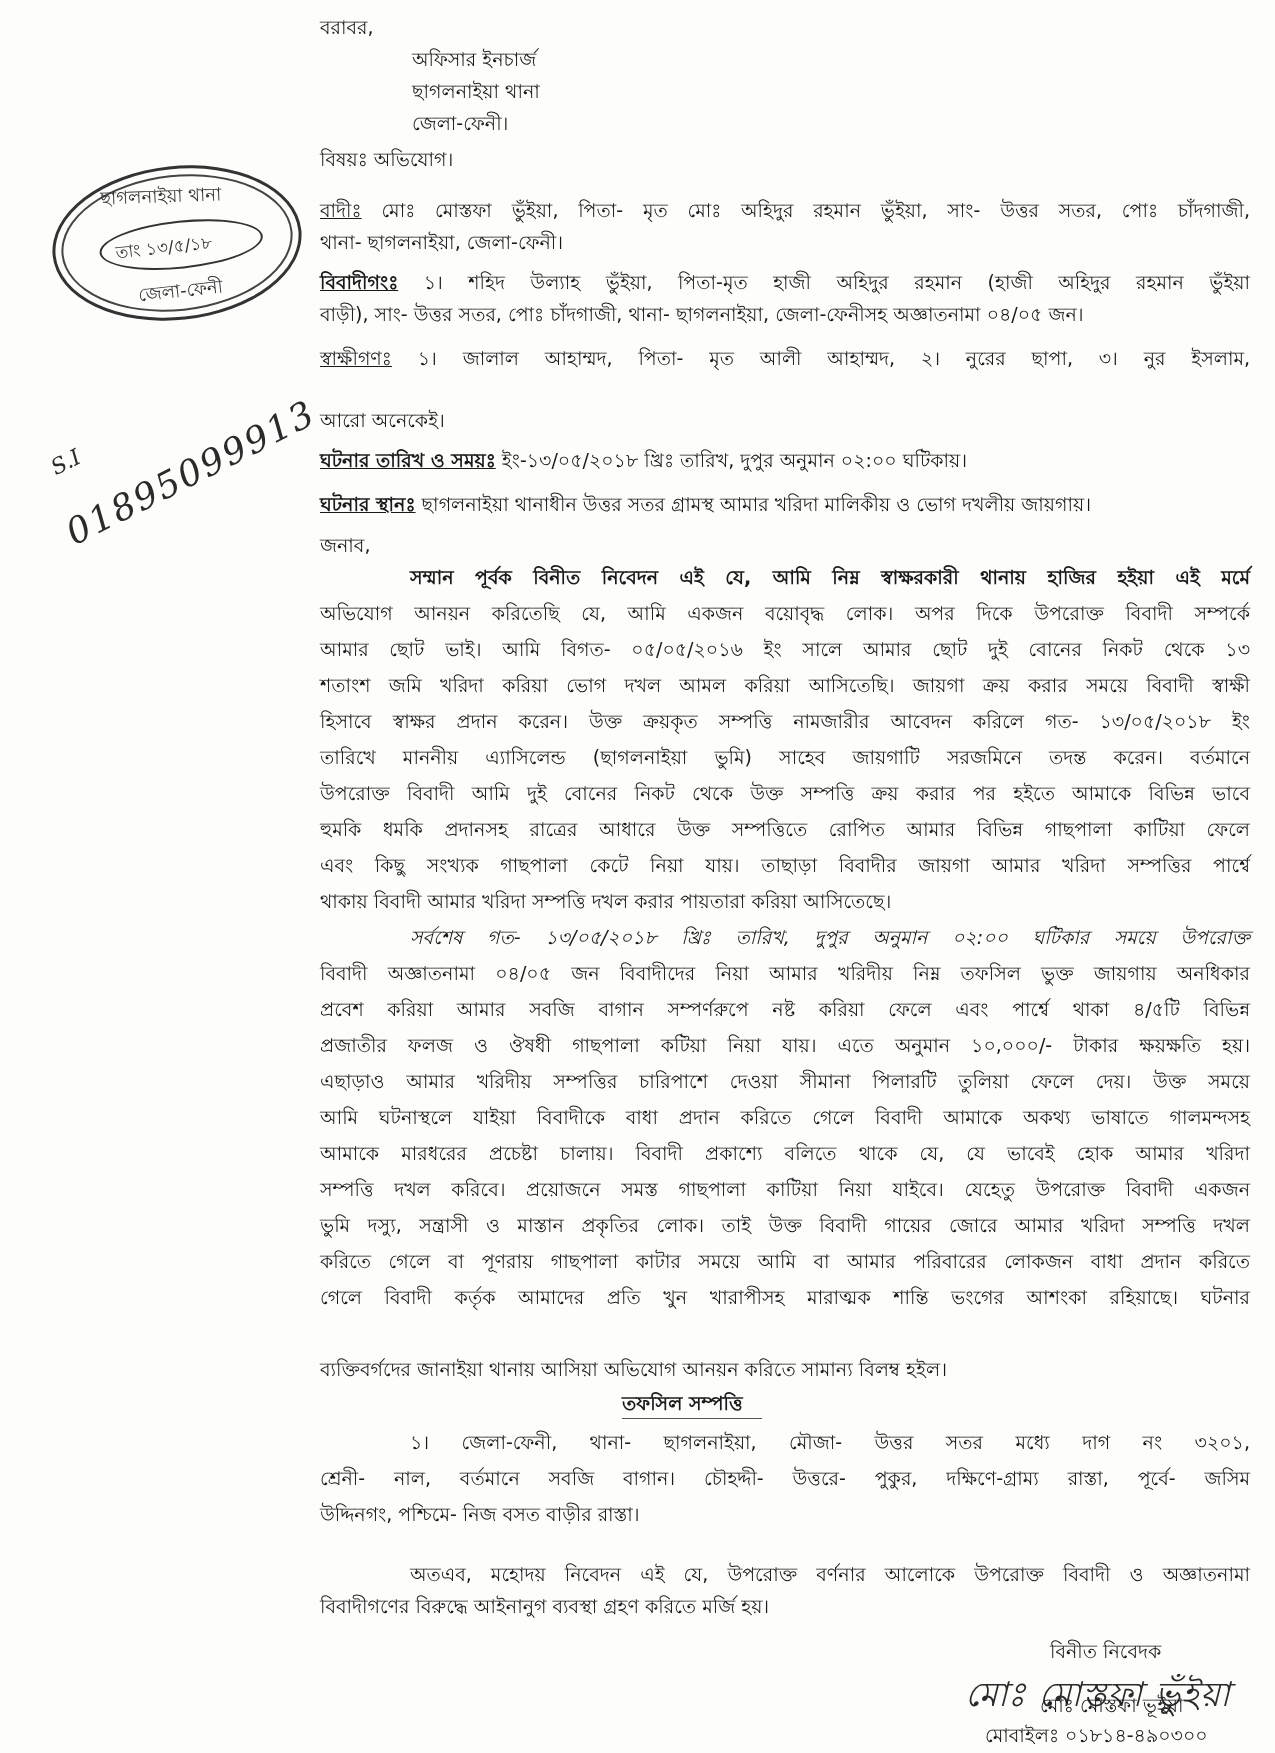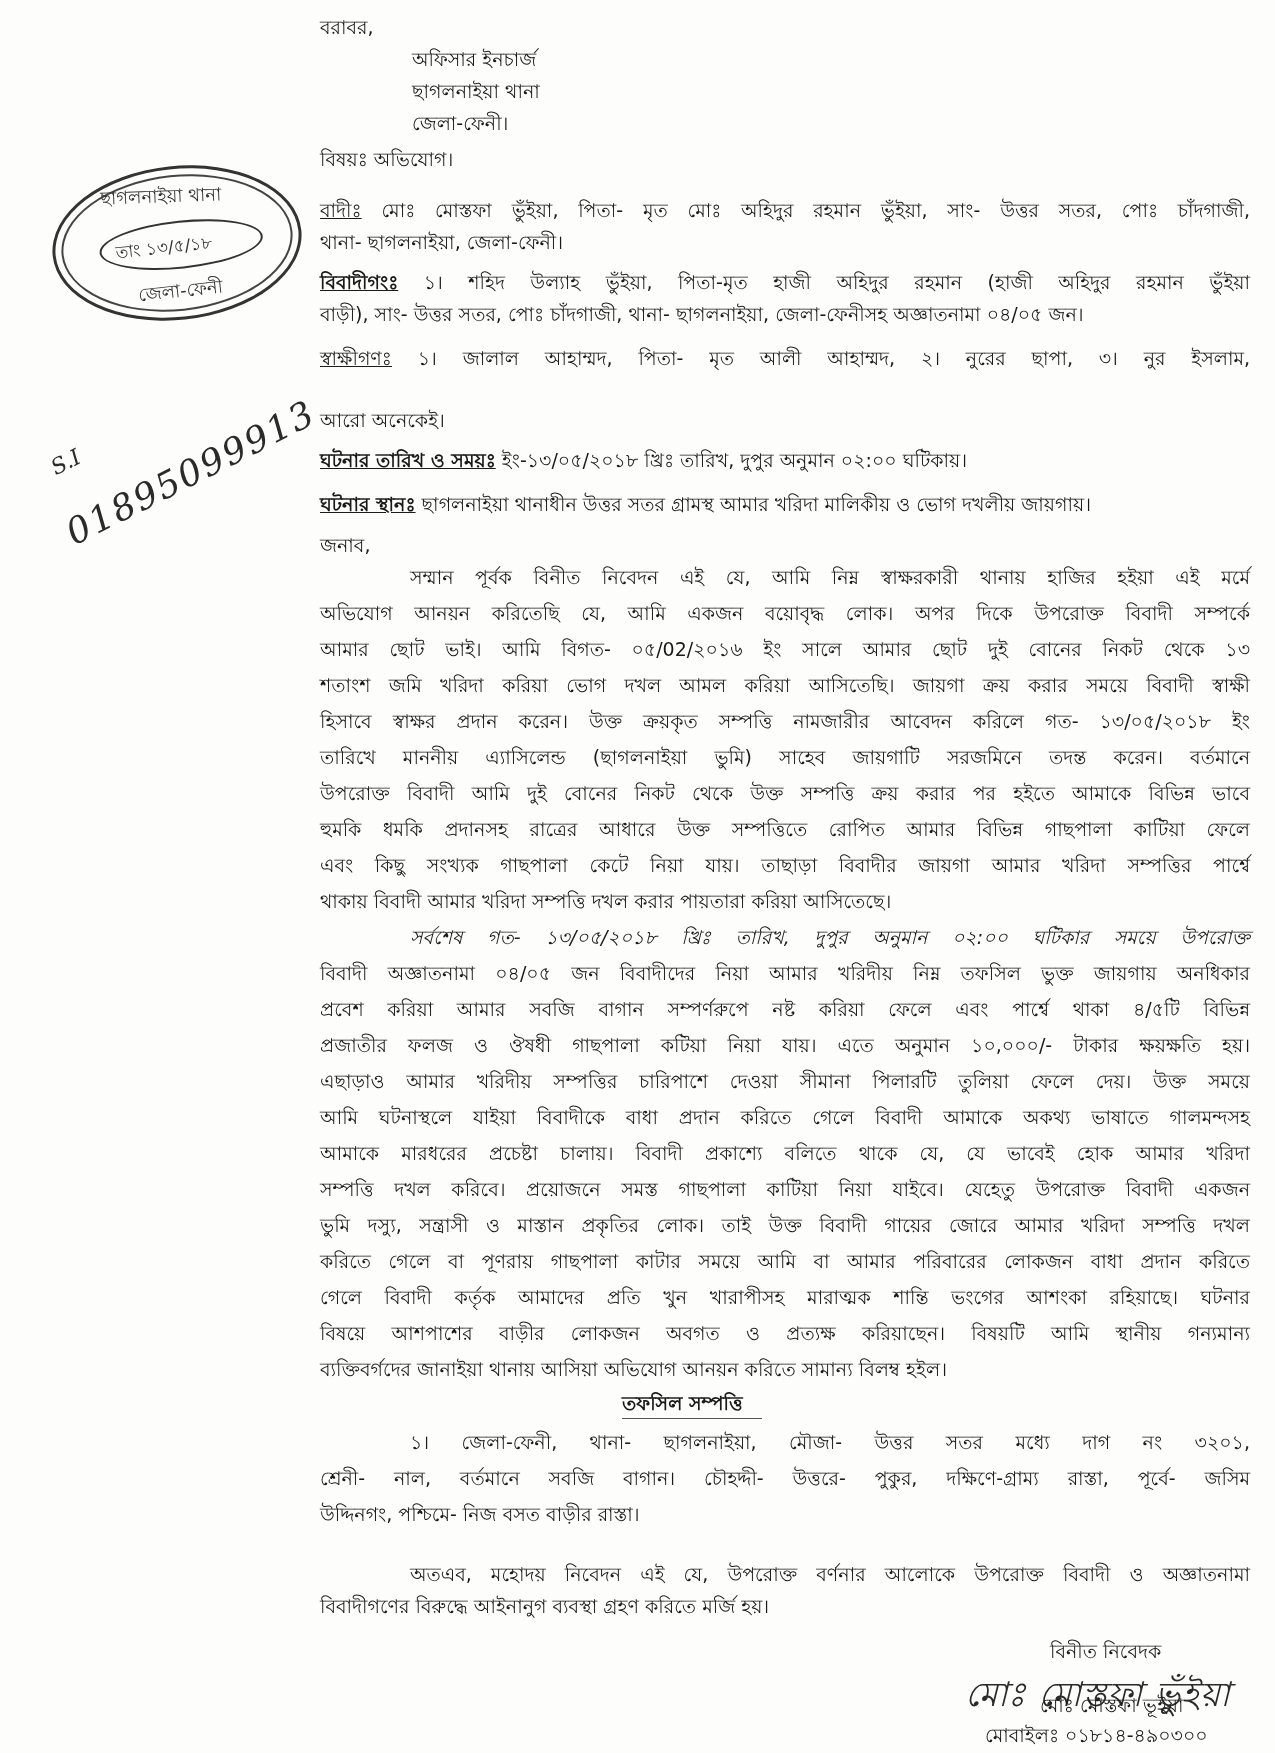--- a/index.html
+++ b/index.html
@@ -155,7 +155,7 @@
 
   <div class="txt" style="left:320px; top:530px;">জনাব,</div>
 
-  <div class="line" style="top:563px; left:410px; width:840px;">সম্মান পূর্বক বিনীত নিবেদন এই যে, আমি নিম্ন স্বাক্ষরকারী থানায় হাজির হইয়া এই মর্মে</div>
+  <div class="line" style="top:563px; left:410px; width:840px;font-weight:bold;">সম্মান পূর্বক বিনীত নিবেদন এই যে, আমি নিম্ন স্বাক্ষরকারী থানায় হাজির হইয়া এই মর্মে</div>
   <div class="line" style="top:599px;">অভিযোগ আনয়ন করিতেছি যে, আমি একজন বয়োবৃদ্ধ লোক। অপর দিকে উপরোক্ত বিবাদী সম্পর্কে</div>
   <div class="line" style="top:635px;">আমার ছোট ভাই। আমি বিগত- ০৫/02/২০১৬ ইং সালে আমার ছোট দুই বোনের নিকট থেকে ১৩</div>
   <div class="line" style="top:671px;">শতাংশ জমি খরিদা করিয়া ভোগ দখল আমল করিয়া আসিতেছি। জায়গা ক্রয় করার সময়ে বিবাদী স্বাক্ষী</div>

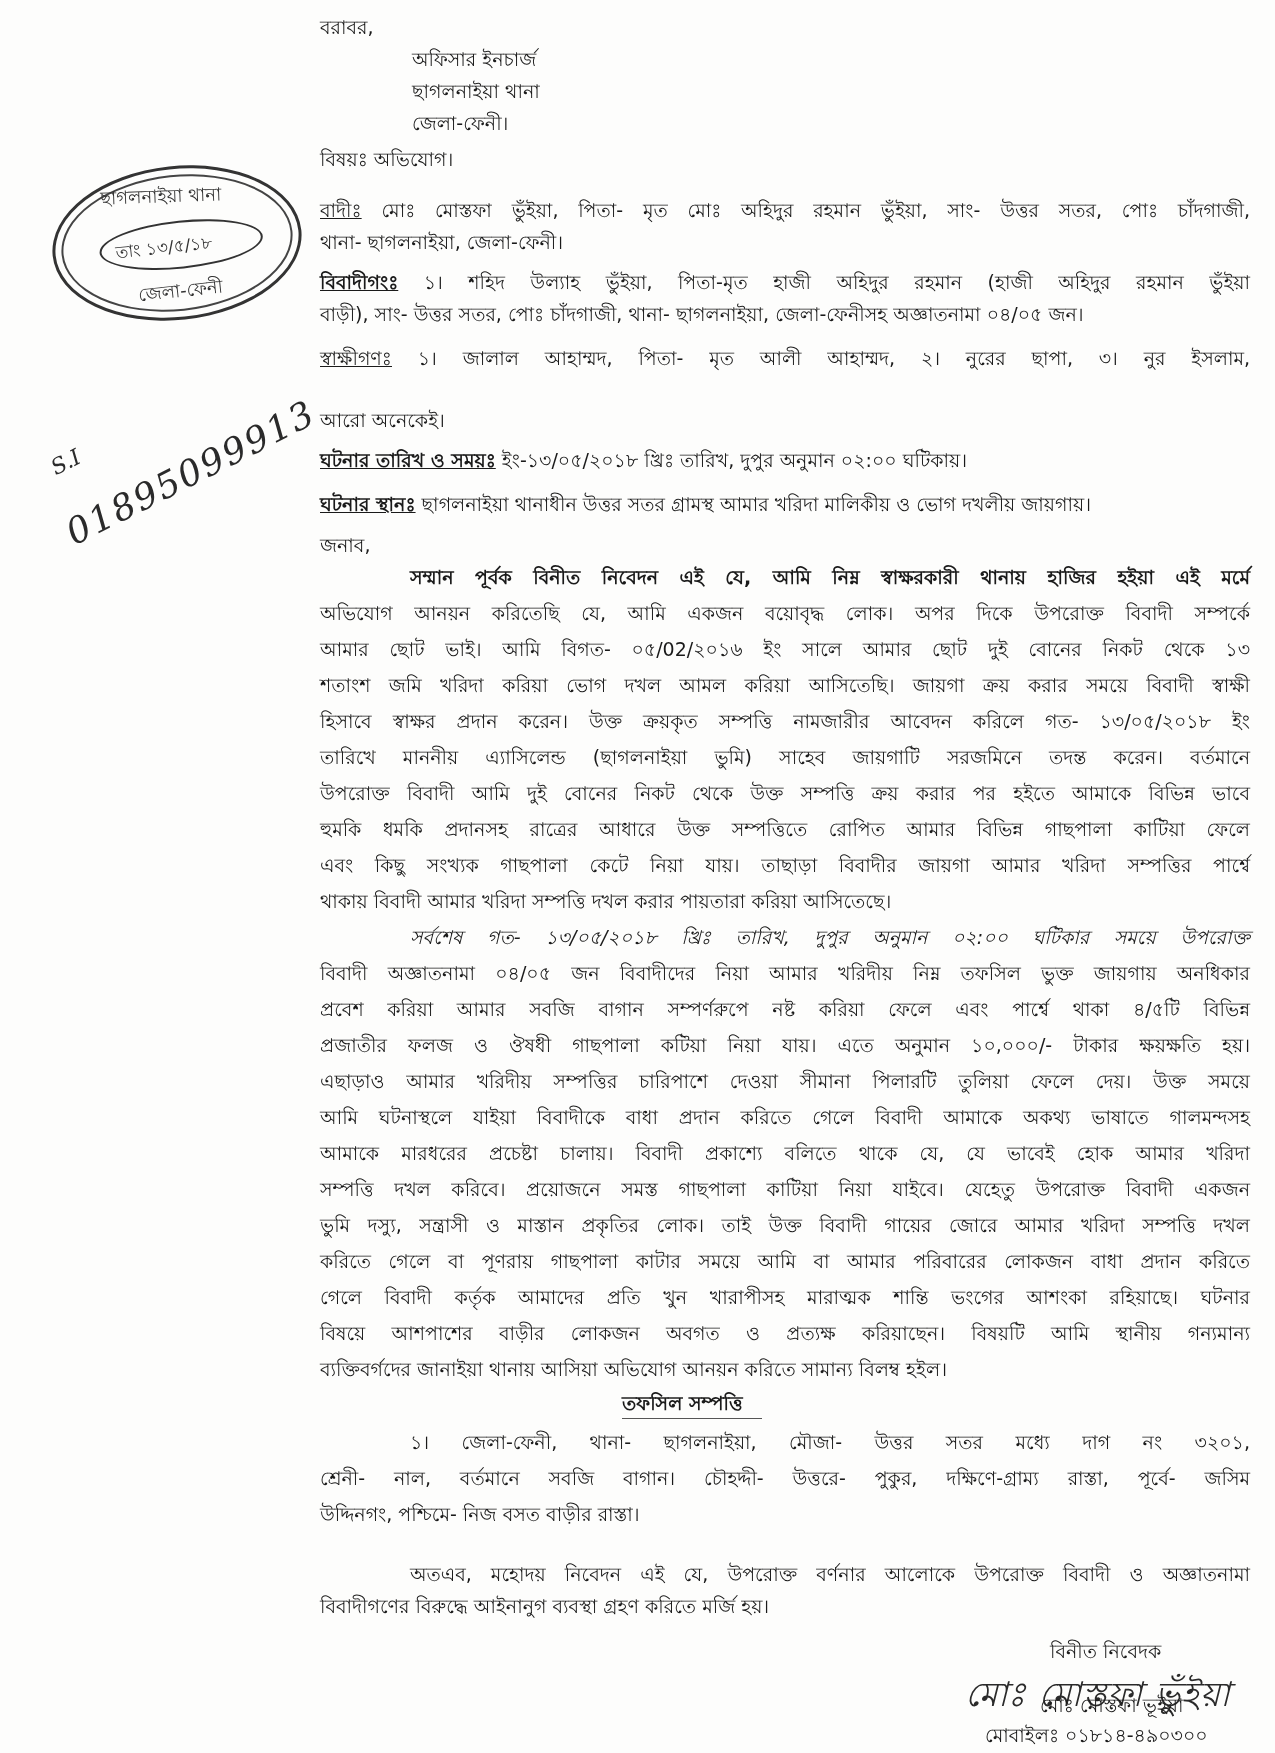--- a/index.html
+++ b/index.html
@@ -157,7 +157,7 @@
 
   <div class="line" style="top:563px; left:410px; width:840px;font-weight:bold;">সম্মান পূর্বক বিনীত নিবেদন এই যে, আমি নিম্ন স্বাক্ষরকারী থানায় হাজির হইয়া এই মর্মে</div>
   <div class="line" style="top:599px;">অভিযোগ আনয়ন করিতেছি যে, আমি একজন বয়োবৃদ্ধ লোক। অপর দিকে উপরোক্ত বিবাদী সম্পর্কে</div>
-  <div class="line" style="top:635px;">আমার ছোট ভাই। আমি বিগত- ০৫/02/২০১৬ ইং সালে আমার ছোট দুই বোনের নিকট থেকে ১৩</div>
+  <div class="line" style="top:635px;">আমার ছোট ভাই। আমি বিগত- ০৫/০৫/২০১৬ ইং সালে আমার ছোট দুই বোনের নিকট থেকে ১৩</div>
   <div class="line" style="top:671px;">শতাংশ জমি খরিদা করিয়া ভোগ দখল আমল করিয়া আসিতেছি। জায়গা ক্রয় করার সময়ে বিবাদী স্বাক্ষী</div>
   <div class="line" style="top:707px;">হিসাবে স্বাক্ষর প্রদান করেন। উক্ত ক্রয়কৃত সম্পত্তি নামজারীর আবেদন করিলে গত- ১৩/০৫/২০১৮ ইং</div>
   <div class="line" style="top:743px;">তারিখে মাননীয় এ্যাসিলেন্ড (ছাগলনাইয়া ভুমি) সাহেব জায়গাটি সরজমিনে তদন্ত করেন। বর্তমানে</div>

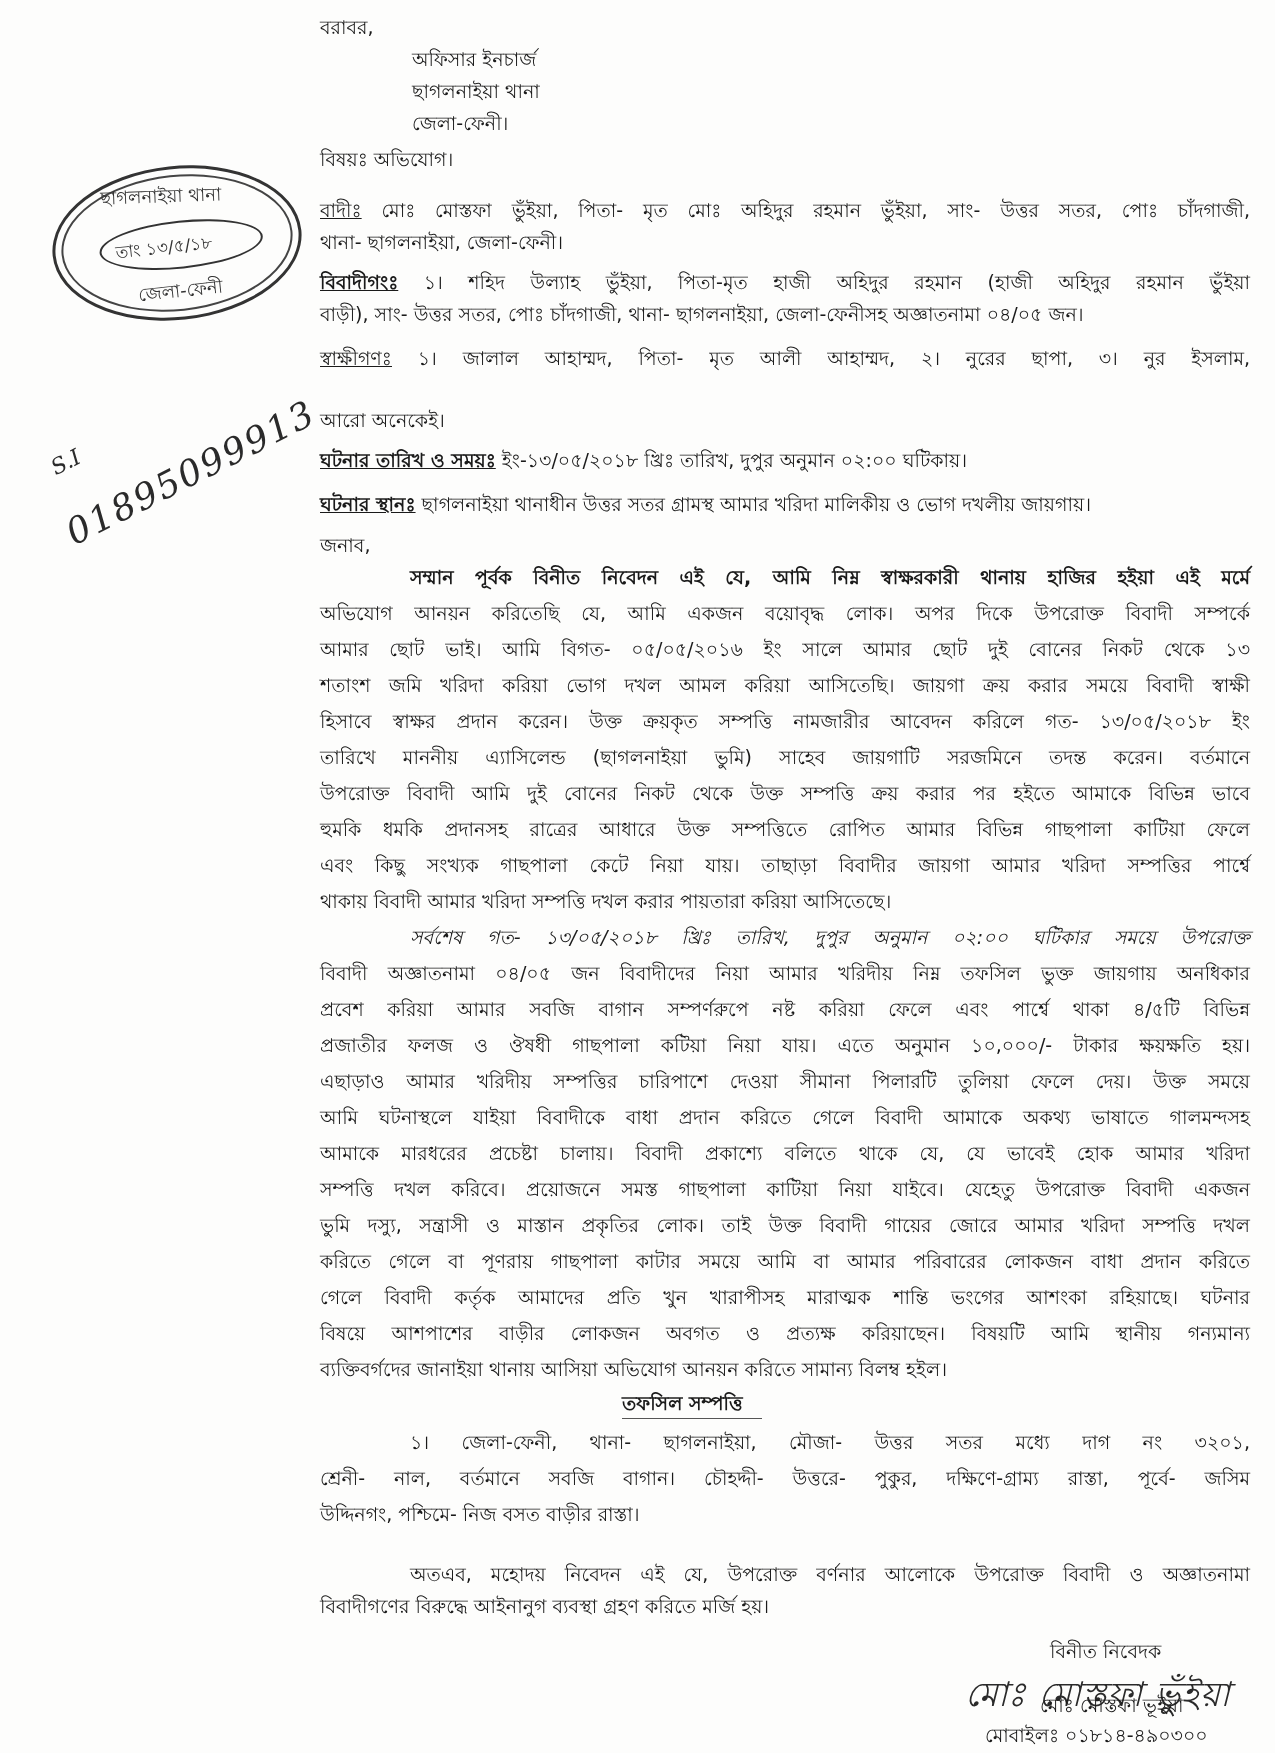--- a/index.html
+++ b/index.html
@@ -176,7 +176,6 @@
   <div class="line" style="top:1211px;">ভুমি দস্যু, সন্ত্রাসী ও মাস্তান প্রকৃতির লোক। তাই উক্ত বিবাদী গায়ের জোরে আমার খরিদা সম্পত্তি দখল</div>
   <div class="line" style="top:1247px;">করিতে গেলে বা পূণরায় গাছপালা কাটার সময়ে আমি বা আমার পরিবারের লোকজন বাধা প্রদান করিতে</div>
   <div class="line" style="top:1283px;">গেলে বিবাদী কর্তৃক আমাদের প্রতি খুন খারাপীসহ মারাত্মক শান্তি ভংগের আশংকা রহিয়াছে। ঘটনার</div>
-  <div class="line" style="top:1319px;">বিষয়ে আশপাশের বাড়ীর লোকজন অবগত ও প্রত্যক্ষ করিয়াছেন। বিষয়টি আমি স্থানীয় গন্যমান্য</div>
   <div class="line last" style="top:1355px;">ব্যক্তিবর্গদের জানাইয়া থানায় আসিয়া অভিযোগ আনয়ন করিতে সামান্য বিলম্ব হইল।</div>
 
   <div class="txt bold" style="left:622px; top:1388px;">তফসিল সম্পত্তি</div>

